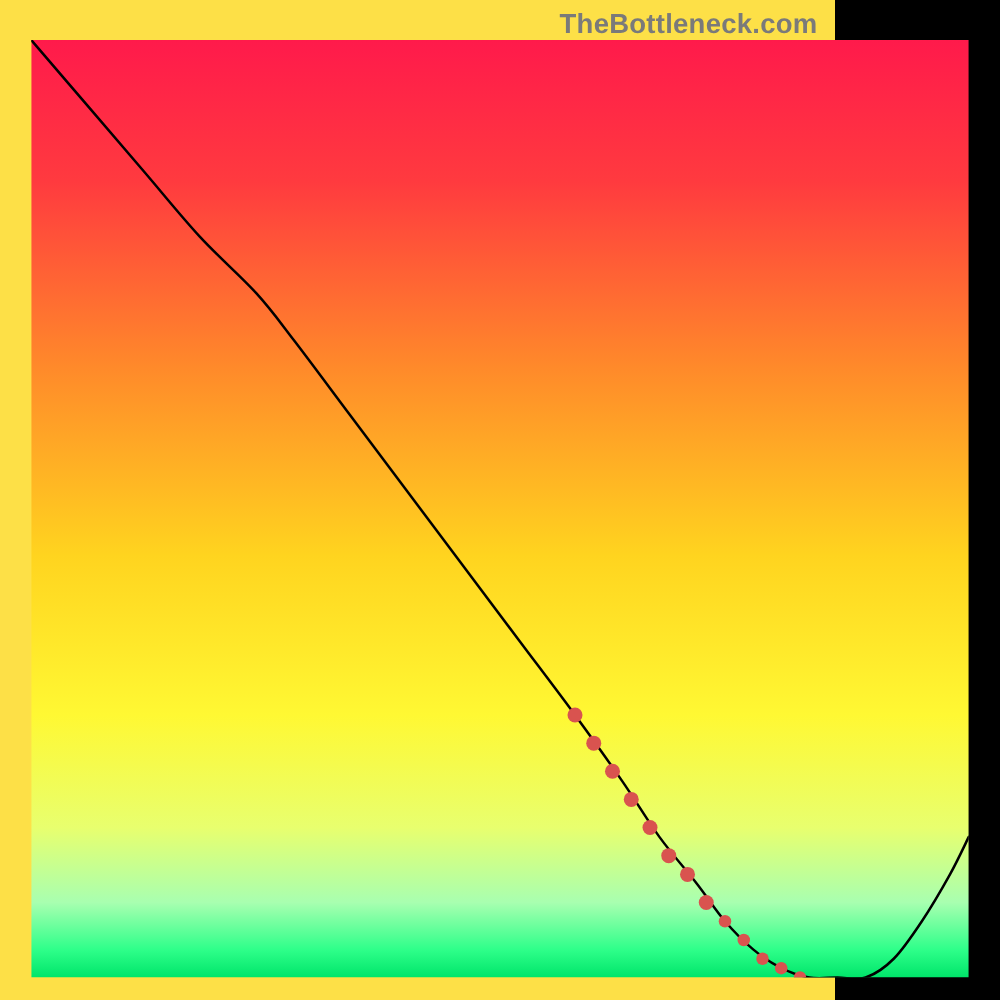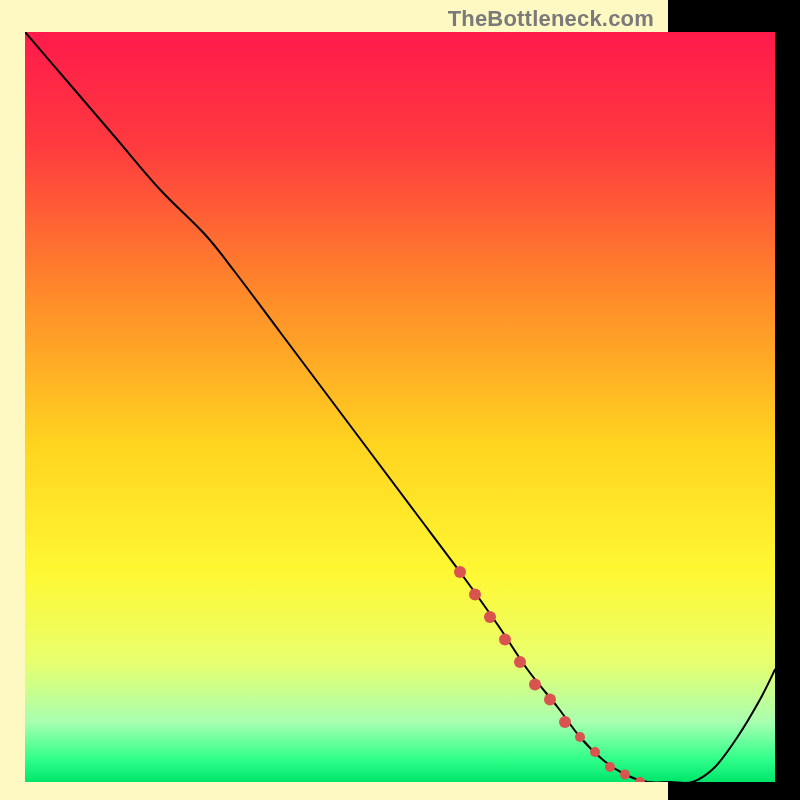--- a/index.html
+++ b/index.html
@@ -15,7 +15,7 @@
     position: relative;
     width: 668px;
     height: 800px;
-    background: #fef9c3;
+    background: #fde047;
   }
   .watermark {
     position: absolute;

